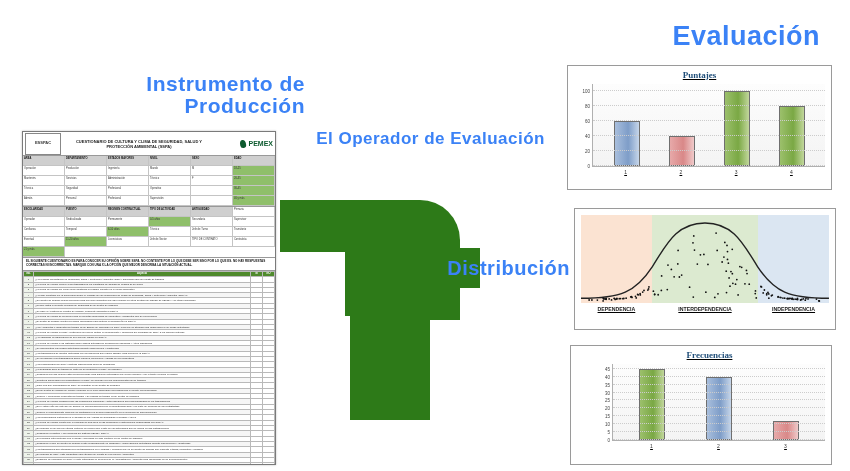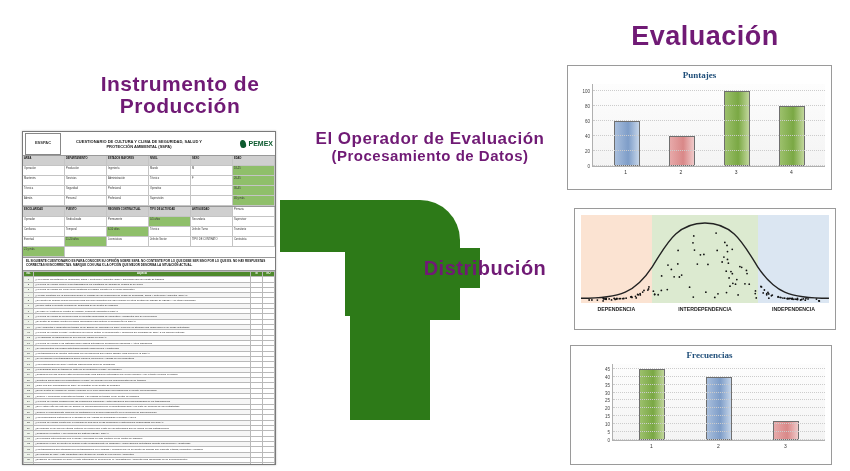--- a/index.html
+++ b/index.html
@@ -23,11 +23,11 @@
 
   
   .green-title {
-    color: #701a75;
+    color: #3b82f6;
     font-weight: bold;
     letter-spacing: 0.5px;
     line-height: 1.05;
-    text-align: center;
+    text-align: right;
   }
   #title-main {
     left: 590px; top: 22px; width: 230px;

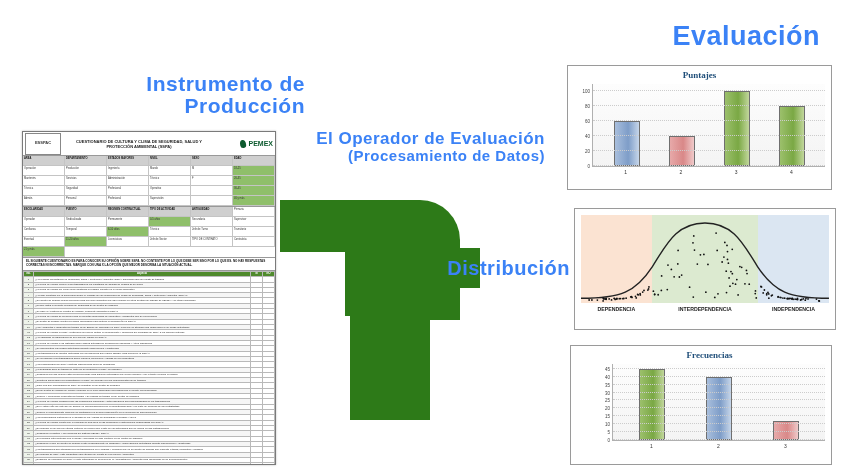--- a/index.html
+++ b/index.html
@@ -177,6 +177,7 @@
     background: #ffffff;
     border: 1px solid #9a9a9a;
     box-sizing: border-box;
+    text-decoration: underline;
   }
   #chart-puntajes { left: 567px; top: 65px; width: 265px; height: 125px; }
   #chart-campana  { left: 574px; top: 208px; width: 262px; height: 122px; }

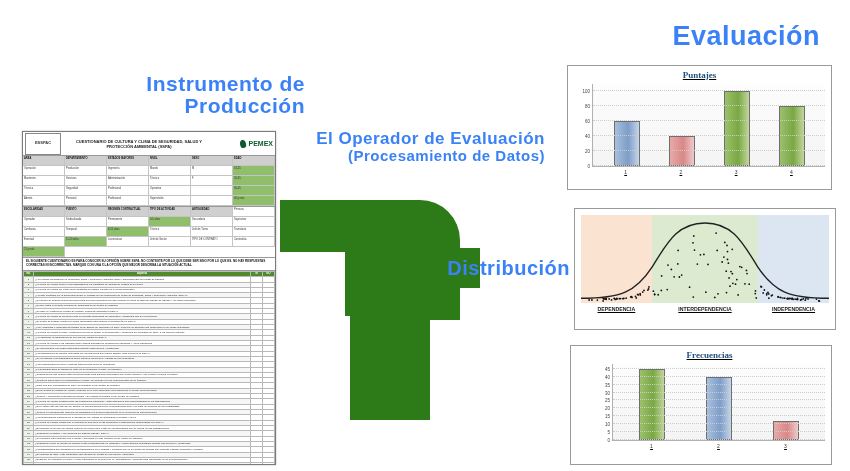--- a/index.html
+++ b/index.html
@@ -283,7 +283,6 @@
   <div class="abs green-title" id="title-instrument">Instrumento de Producción</div>
   <div class="abs green-title" id="title-process">
     <span>El Operador de Evaluación</span>
-    <span class="sub">(Procesamiento de Datos)</span>
   </div>
   <div class="abs green-title" id="title-distribution">Distribución</div>
 

